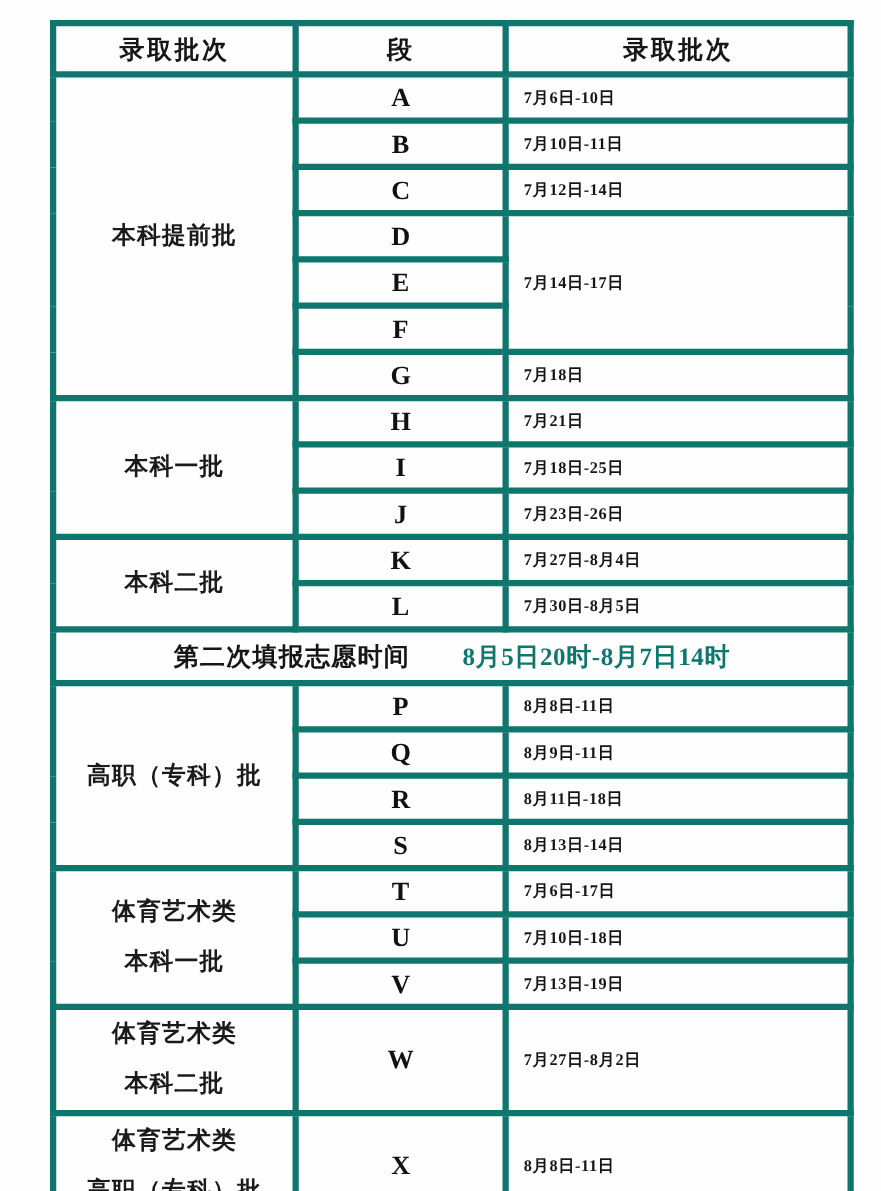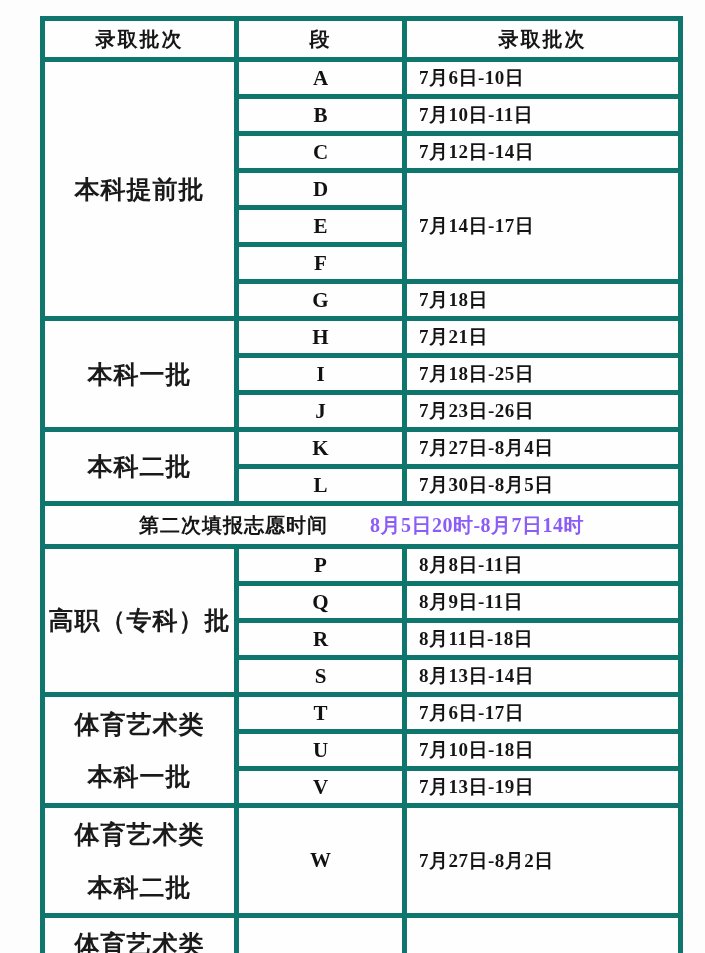--- a/index.html
+++ b/index.html
@@ -63,7 +63,7 @@
   .time {
     font-family: "Liberation Serif", serif;
     font-weight: bold;
-    font-size: 19px;
+    font-size: 13px;
     text-align: left;
     vertical-align: middle;
     padding-left: 12px;

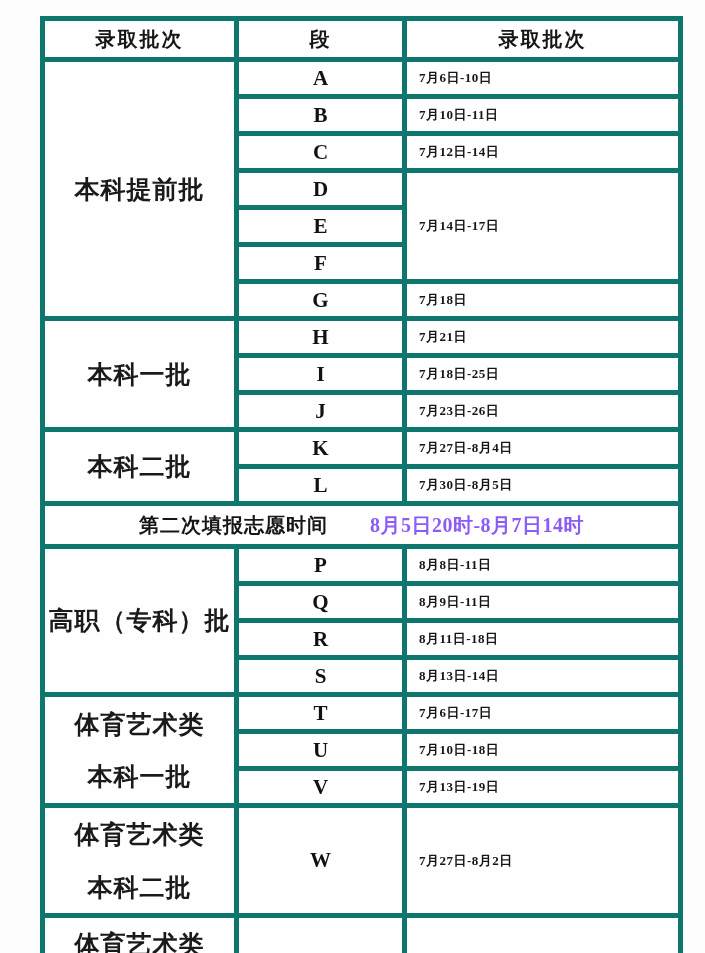--- a/index.html
+++ b/index.html
@@ -44,7 +44,7 @@
   .batch {
     font-family: "Liberation Sans", sans-serif;
     font-weight: bold;
-    font-size: 25px;
+    font-size: 19px;
     letter-spacing: 1px;
     text-align: center;
     vertical-align: middle;

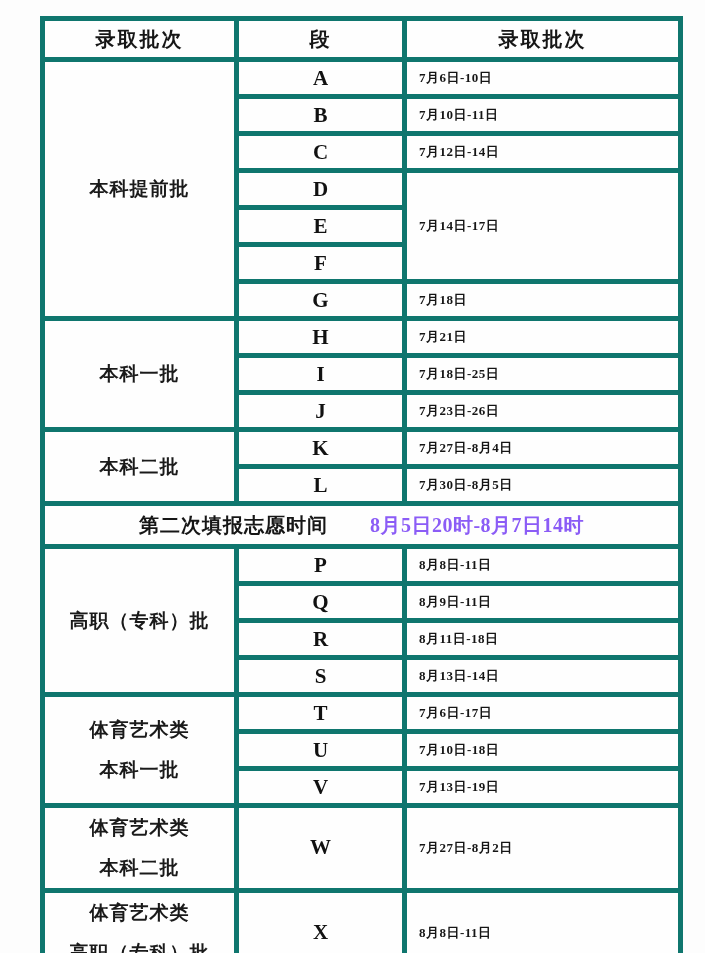--- a/index.html
+++ b/index.html
@@ -89,7 +89,7 @@
     font-weight: bold;
     font-size: 20px;
     letter-spacing: 0.5px;
-    color: #8b5cf6;
+    color: #0f766e;
     margin-left: 24px;
   }
 </style>

